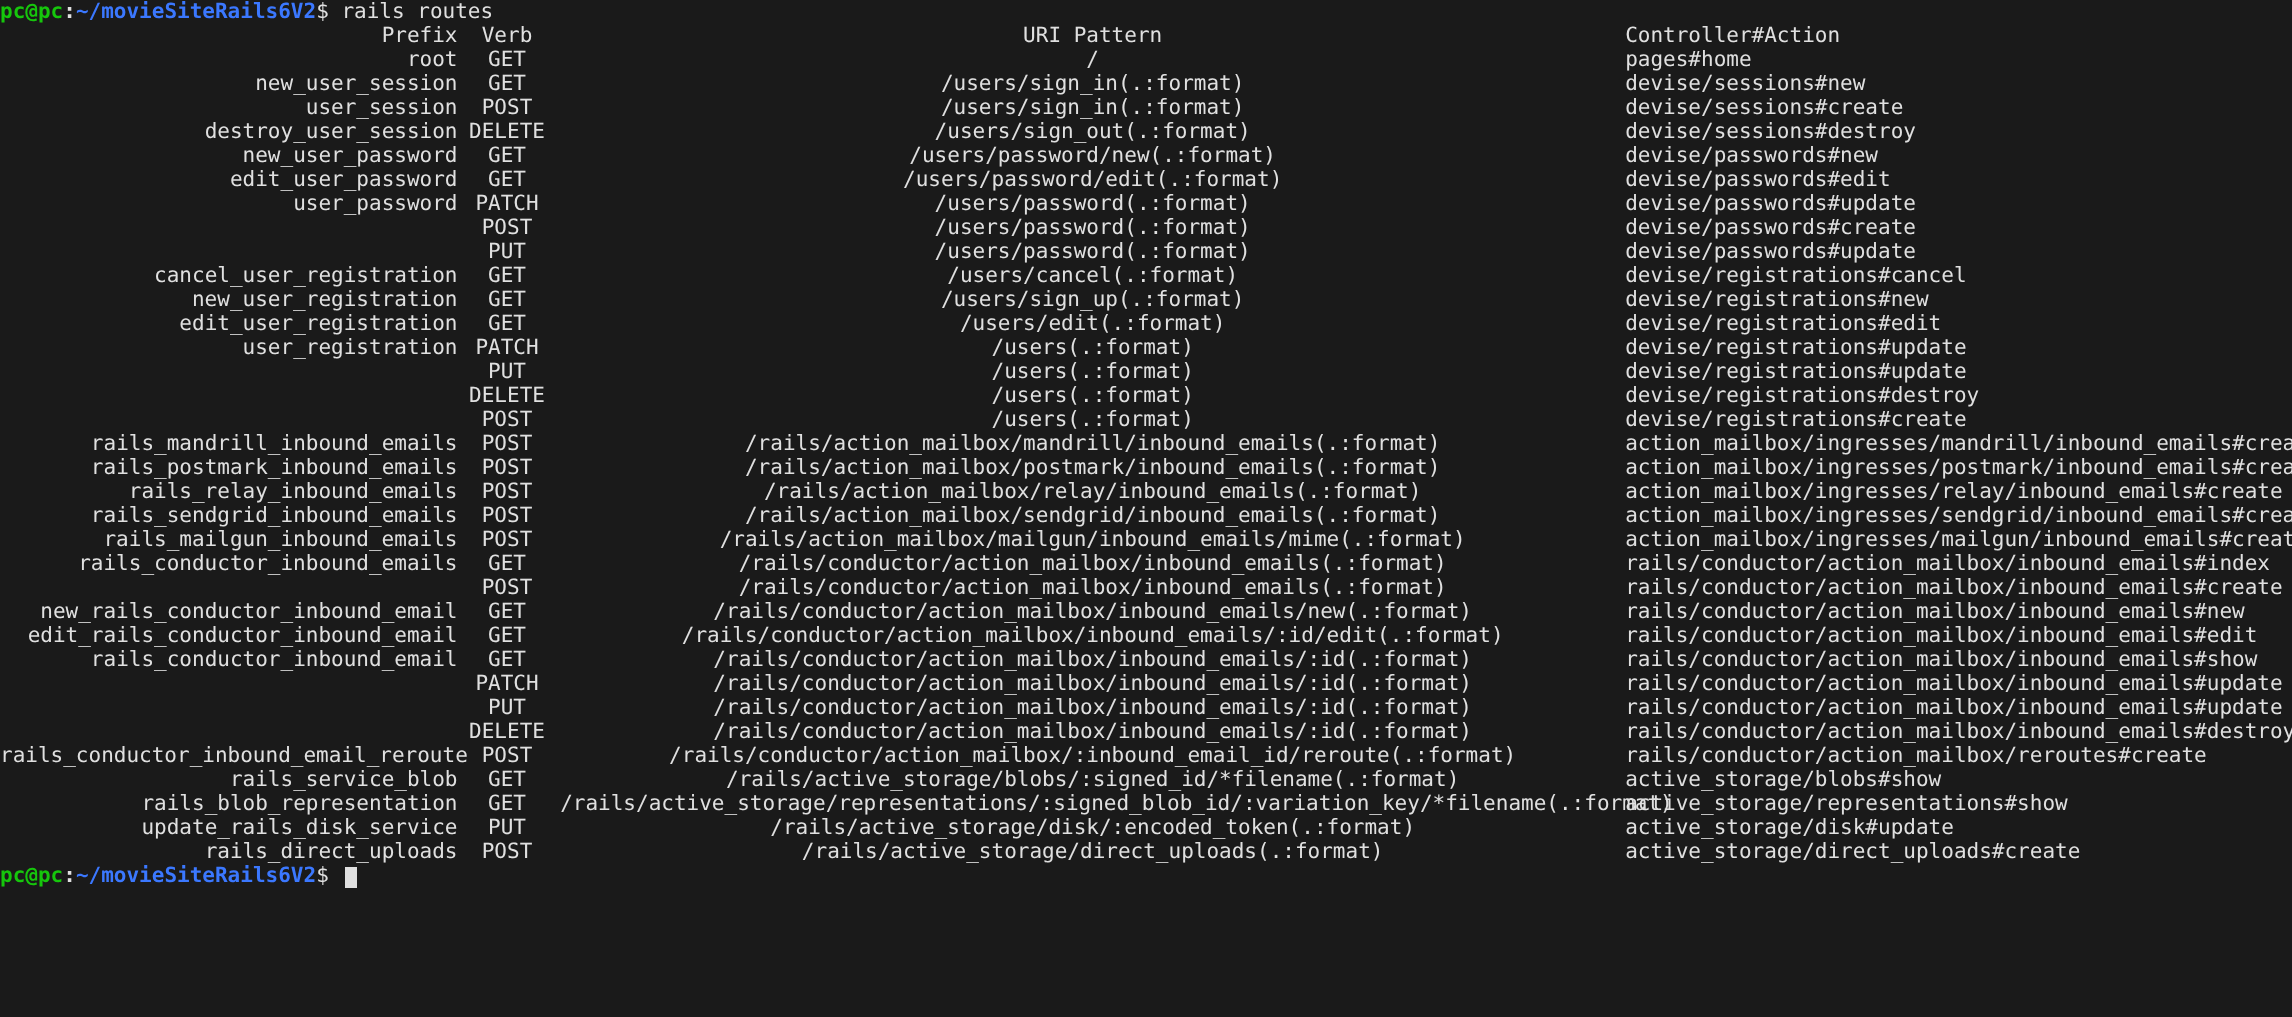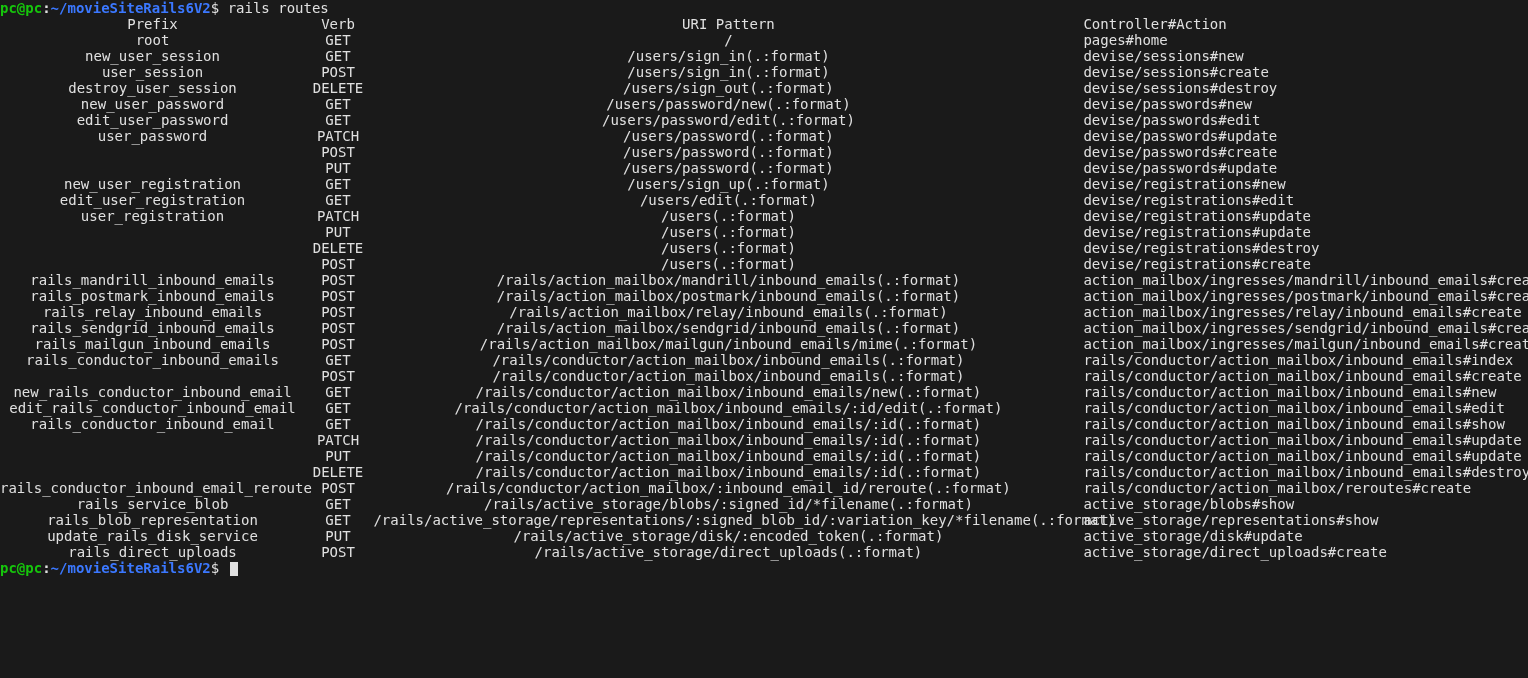--- a/index.html
+++ b/index.html
@@ -23,7 +23,7 @@
   .prompt-path { color: #3b78ff; font-weight: bold; }
   .prompt-dollar { color: #e0e0e0; }
   .cmd { color: #e0e0e0; }
-  .route-prefix { display:inline-block; text-align:center; width: 305px; }
+  .route-prefix { display:inline-block; text-align:right; width: 305px; }
   .route-verb   { display:inline-block; text-align:center;  width: 54px; margin-left: 6px; }
   .route-pattern{ display:inline-block; text-align:center;  width: 710px; }
   .route-action { display:inline-block; text-align:center; }

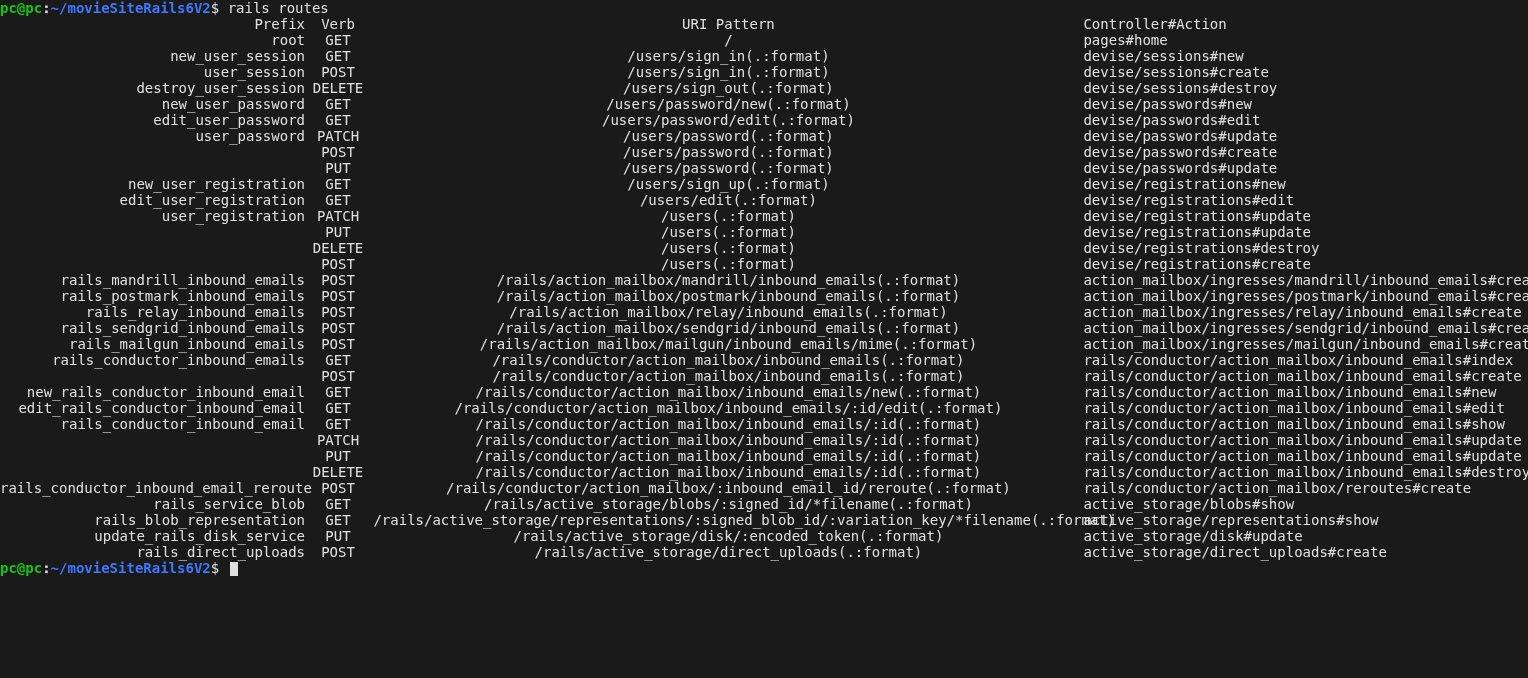--- a/index.html
+++ b/index.html
@@ -52,6 +52,7 @@
       <div class="line"><span class="route-prefix">user_password</span><span class="route-verb">PATCH</span>  <span class="route-pattern">/users/password(.:format)</span><span class="route-action">devise/passwords#update</span></div>
       <div class="line"><span class="route-prefix"></span><span class="route-verb">POST</span>  <span class="route-pattern">/users/password(.:format)</span><span class="route-action">devise/passwords#create</span></div>
       <div class="line"><span class="route-prefix"></span><span class="route-verb">PUT</span>  <span class="route-pattern">/users/password(.:format)</span><span class="route-action">devise/passwords#update</span></div>
+      <div class="line"><span class="route-prefix">cancel_user_registration</span><span class="route-verb">GET</span>  <span class="route-pattern">/users/cancel(.:format)</span><span class="route-action">devise/registrations#cancel</span></div>
       <div class="line"><span class="route-prefix">new_user_registration</span><span class="route-verb">GET</span>  <span class="route-pattern">/users/sign_up(.:format)</span><span class="route-action">devise/registrations#new</span></div>
       <div class="line"><span class="route-prefix">edit_user_registration</span><span class="route-verb">GET</span>  <span class="route-pattern">/users/edit(.:format)</span><span class="route-action">devise/registrations#edit</span></div>
       <div class="line"><span class="route-prefix">user_registration</span><span class="route-verb">PATCH</span>  <span class="route-pattern">/users(.:format)</span><span class="route-action">devise/registrations#update</span></div>

